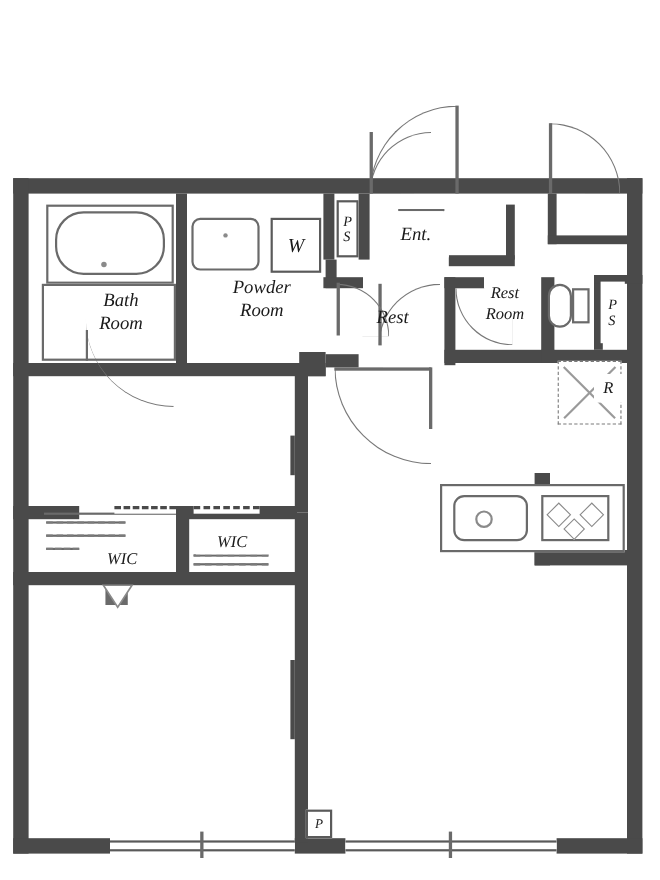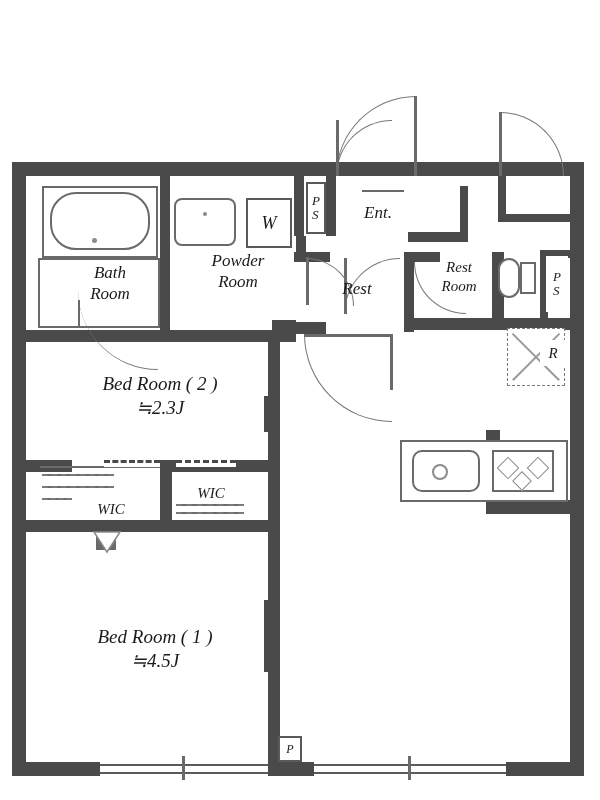--- a/index.html
+++ b/index.html
@@ -207,8 +207,6 @@
   <div class="room-label rl-med" style="left:322px; top:278px; width:70px;">Rest</div>
   <div class="room-label rl-small" style="left:424px; top:258px; width:70px;">Rest
 Room</div>
-  <div class="room-label rl-big" style="left:60px; top:372px; width:200px;">Bed Room ( 2 )
-≒2.3J</div>
   <div class="room-label rl-big" style="left:50px; top:625px; width:210px;">Bed Room ( 1 )
 ≒4.5J</div>
 

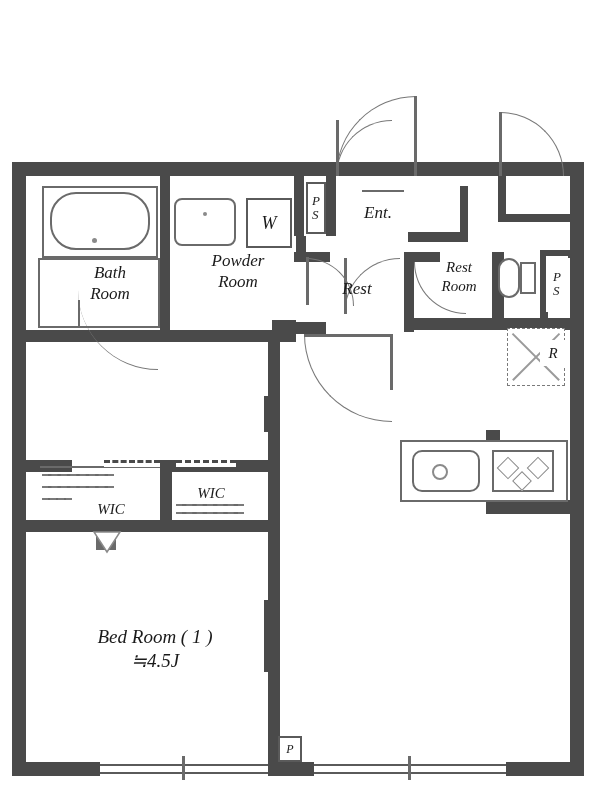--- a/index.html
+++ b/index.html
@@ -207,8 +207,6 @@
   <div class="room-label rl-med" style="left:322px; top:278px; width:70px;">Rest</div>
   <div class="room-label rl-small" style="left:424px; top:258px; width:70px;">Rest
 Room</div>
-  <div class="room-label rl-big" style="left:50px; top:625px; width:210px;">Bed Room ( 1 )
-≒4.5J</div>
 
 </div>
 

